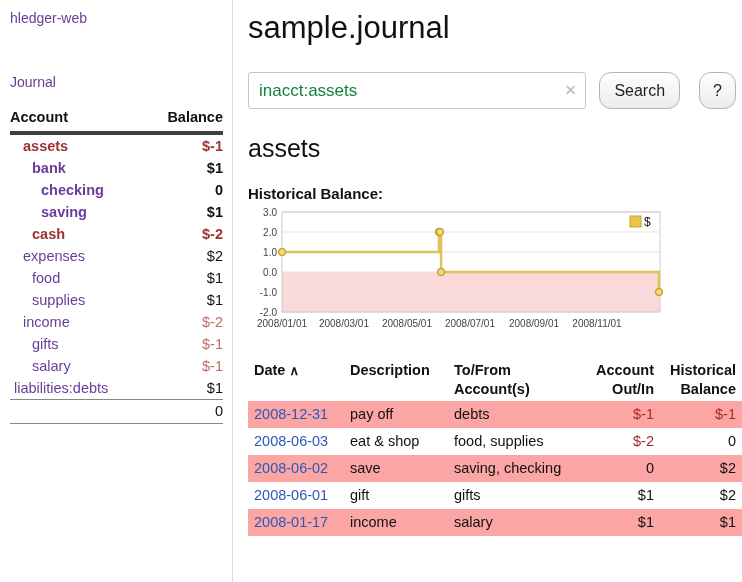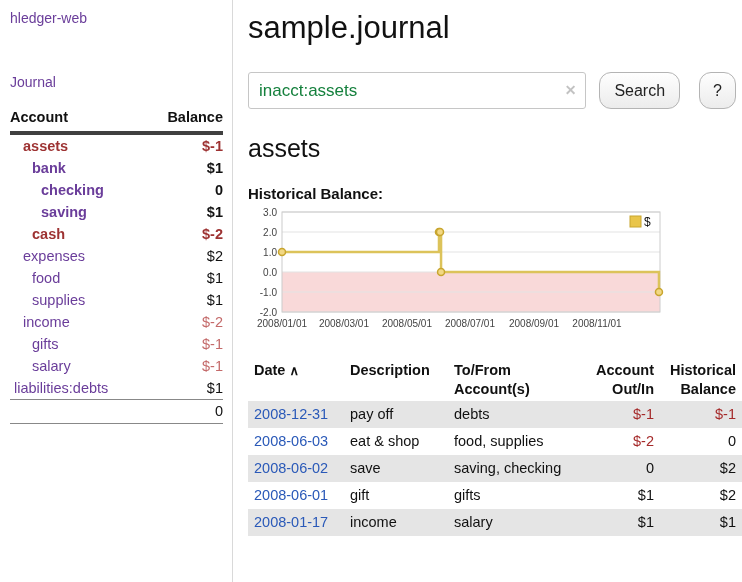--- a/index.html
+++ b/index.html
@@ -42,7 +42,7 @@
   .register{border-collapse:collapse;width:494px;margin-top:12px;font-size:14.5px;table-layout:fixed}
   .register th{font-weight:bold;padding:2px 6px;vertical-align:top;line-height:19px}
   .register td{padding:4px 6px;vertical-align:top;line-height:19px}
-  .register tr.shaded td{background:#e5e5e5}
+  .register tr.shaded td{background:#fca5a5}
   .register td.date a{color:#2a59b8}
   .register .num{text-align:right}
   .register .neg{color:#a52a2a}

